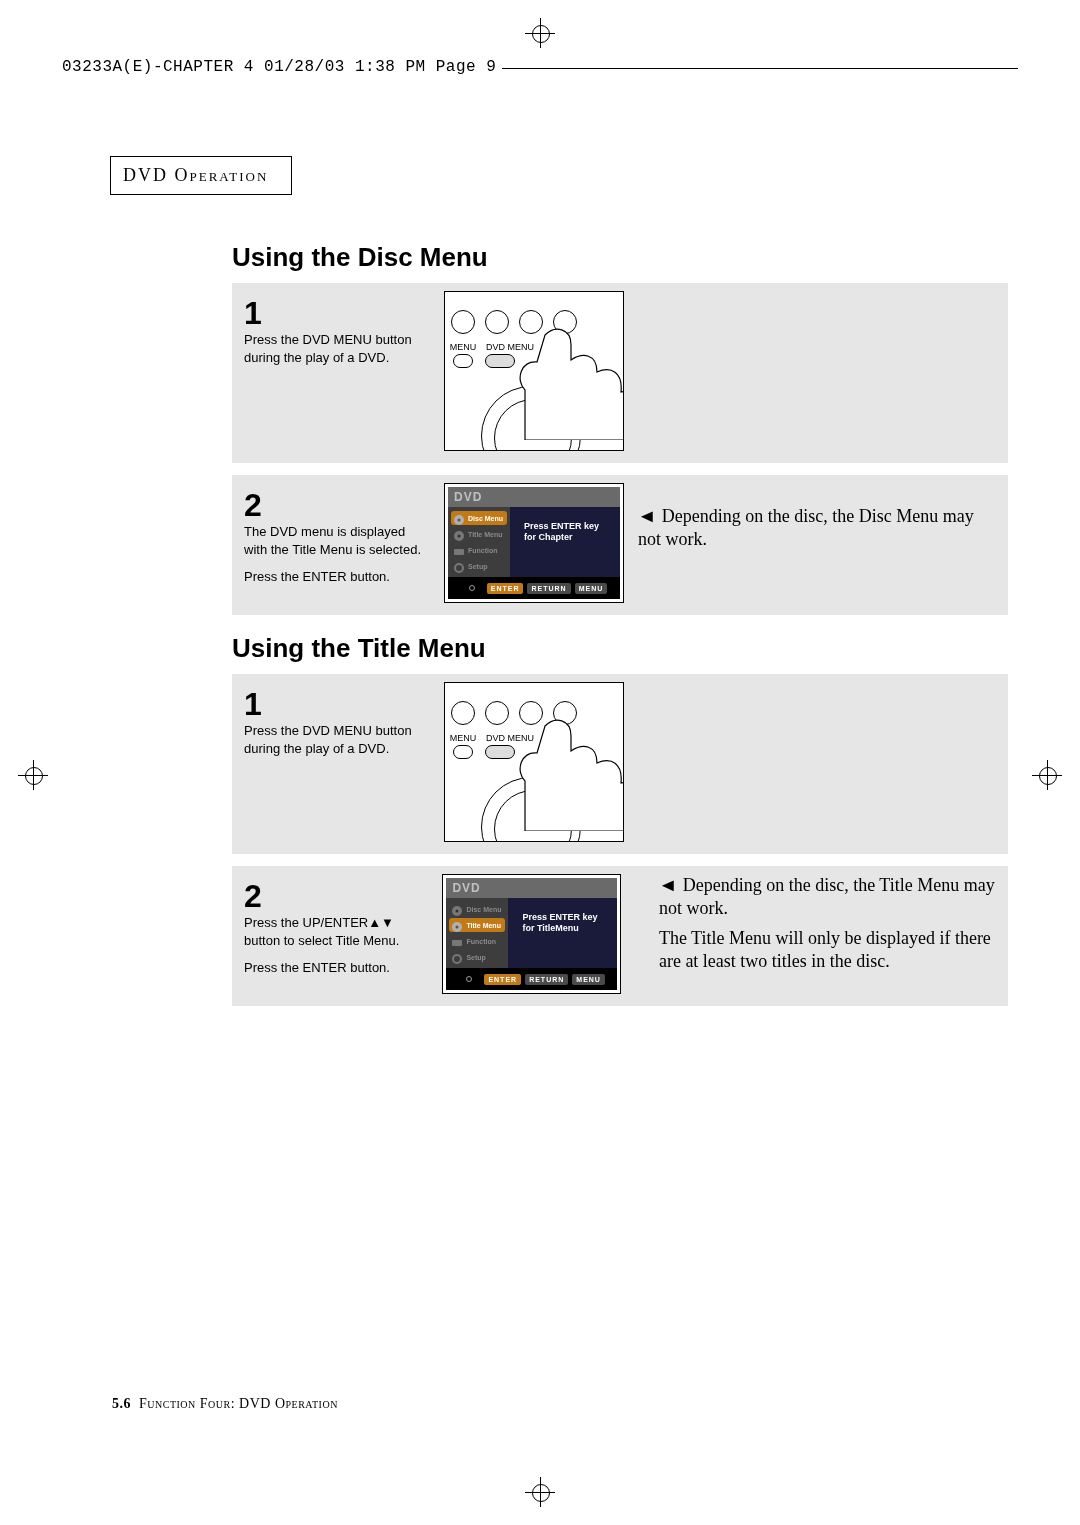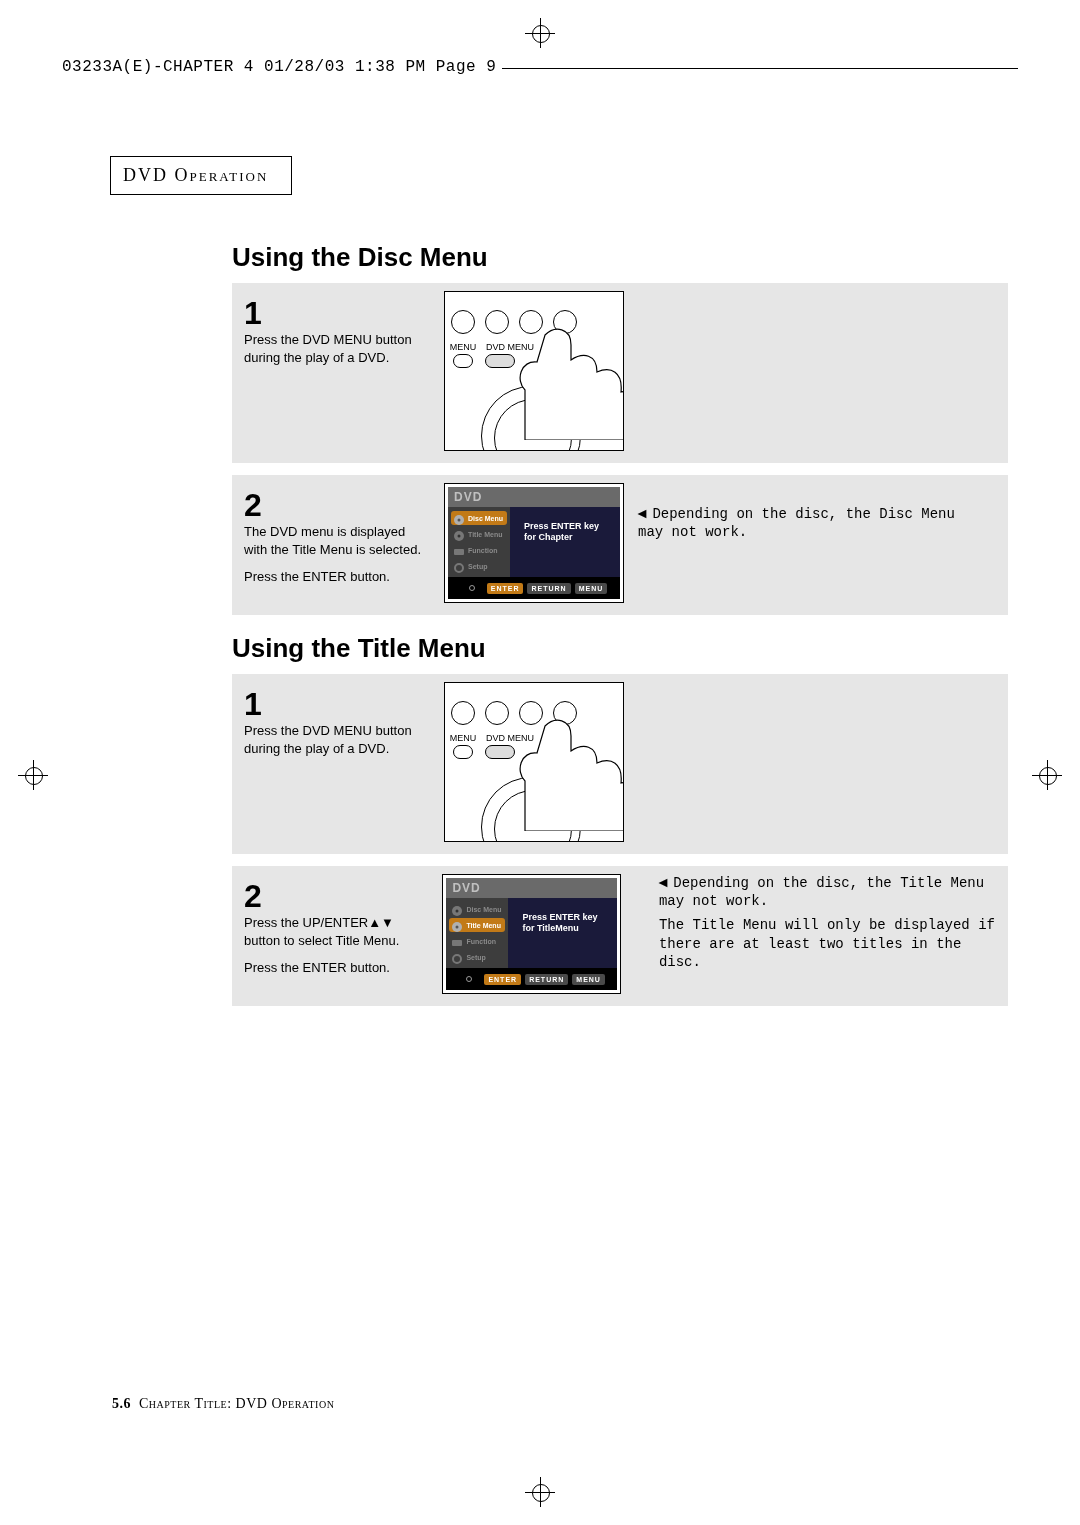--- a/index.html
+++ b/index.html
@@ -94,8 +94,8 @@
     line-height: 1.35;
   }
   .step-note {
-    font-family: Liberation Mono, monospace;
-    font-size: 14px;
+    font-family: Liberation Serif, serif;
+    font-size: 18px;
     line-height: 1.3;
     width: 340px;
     padding-top: 22px;

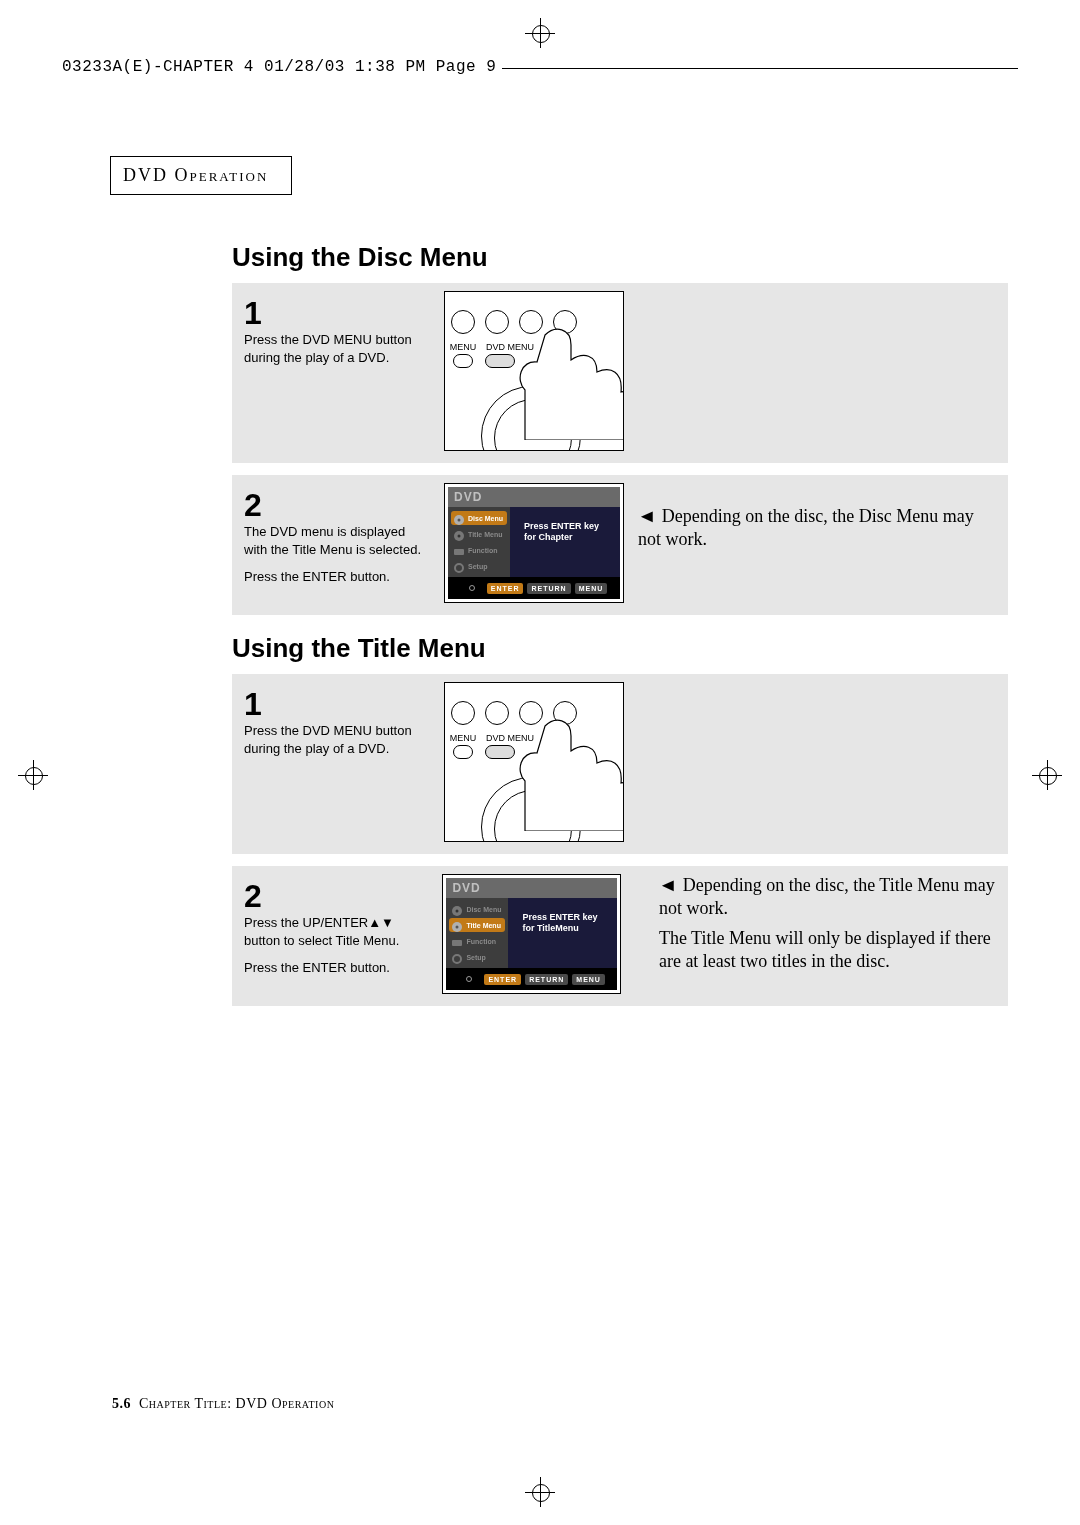--- a/index.html
+++ b/index.html
@@ -425,7 +425,7 @@
 
   <div class="footer">
     <span class="pg">5.6</span>
-    &nbsp;<span>Chapter Title: DVD Operation</span>
+    &nbsp;<span>Function Four: DVD Operation</span>
   </div>
 
 </div>

